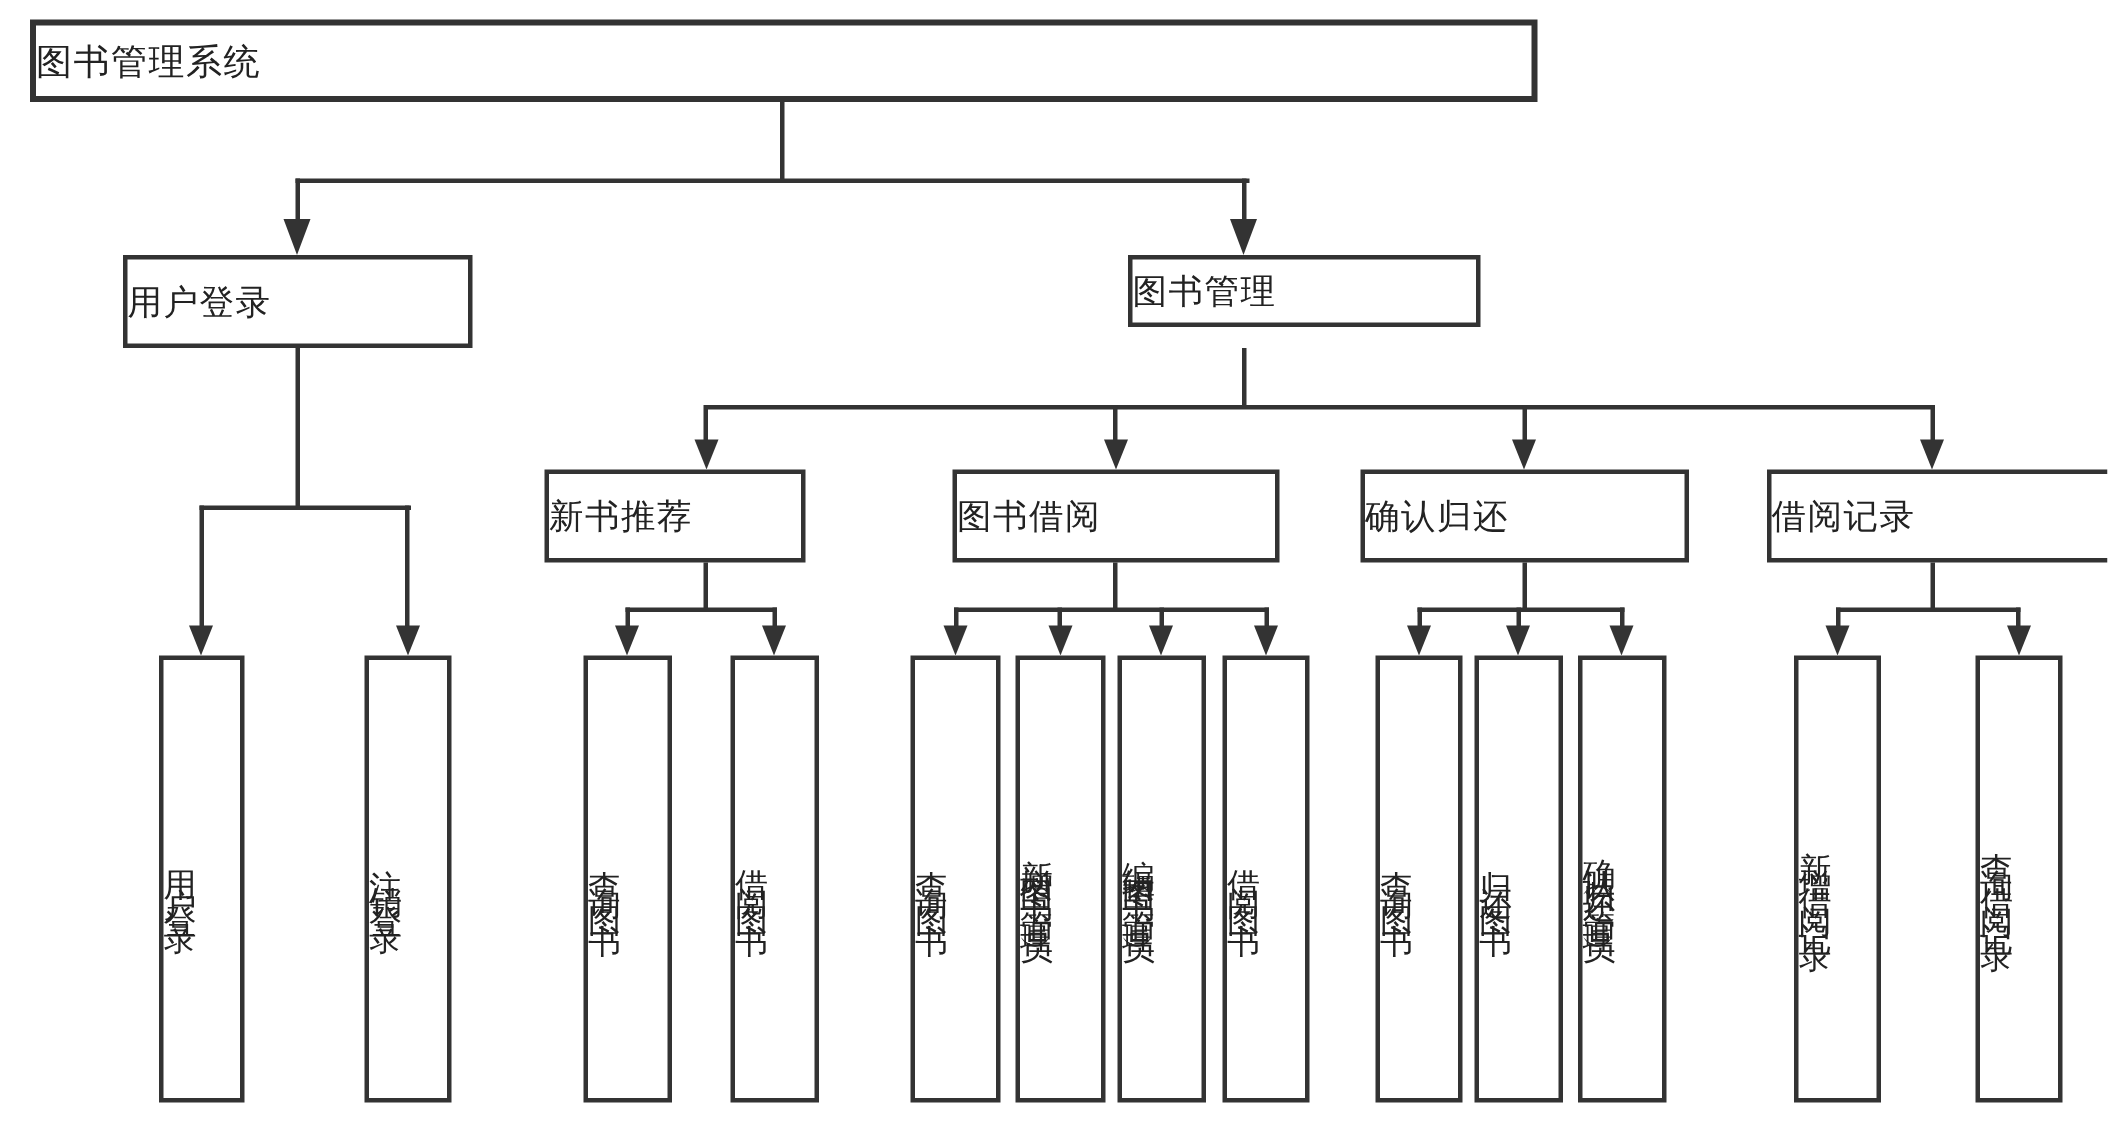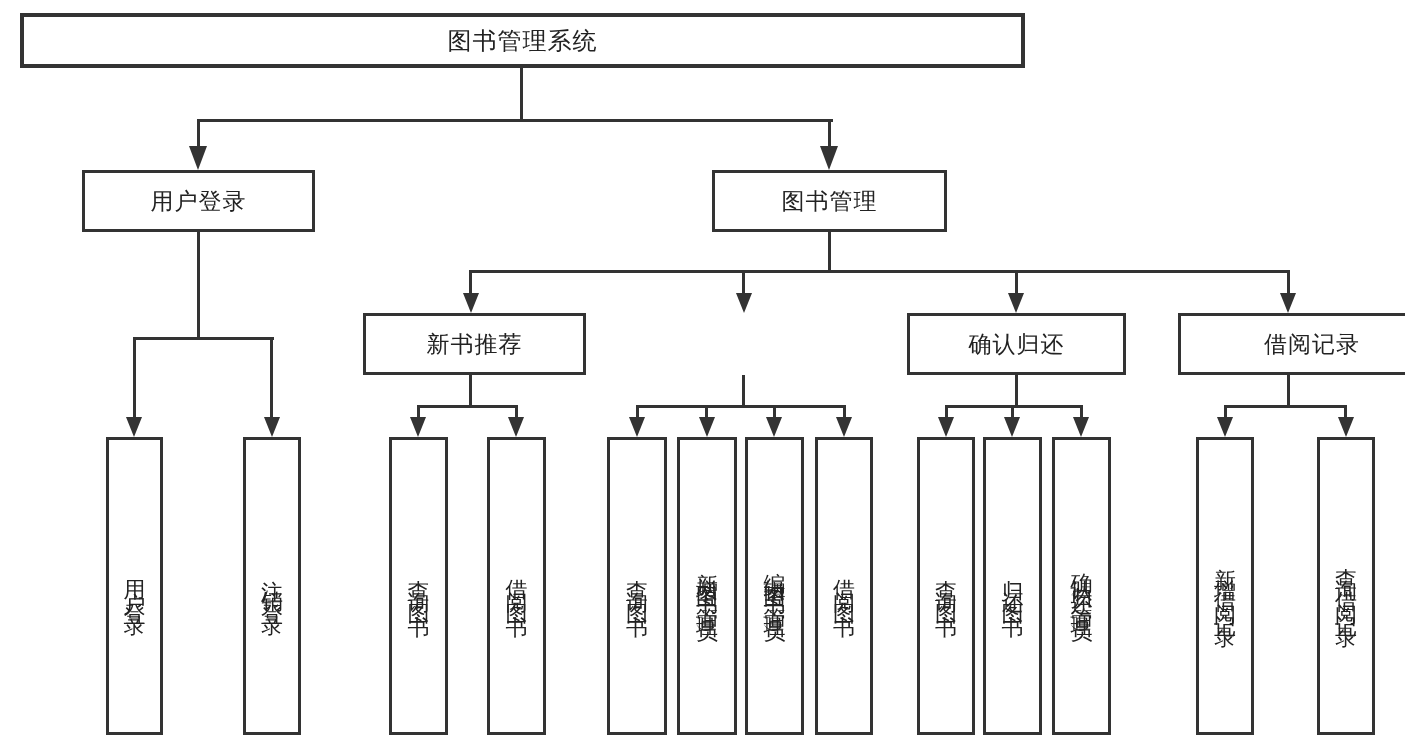--- a/index.html
+++ b/index.html
@@ -12,7 +12,7 @@
   }
   .box{
     position:absolute;box-sizing:border-box;background:var(--boxbg);
-    border:3px solid var(--line);display:flex;align-items:center;justify-content:center;
+    border:3px solid var(--line);display:flex;align-items:center;
     color:var(--text);
   }
   .box.root{border-width:4px;}

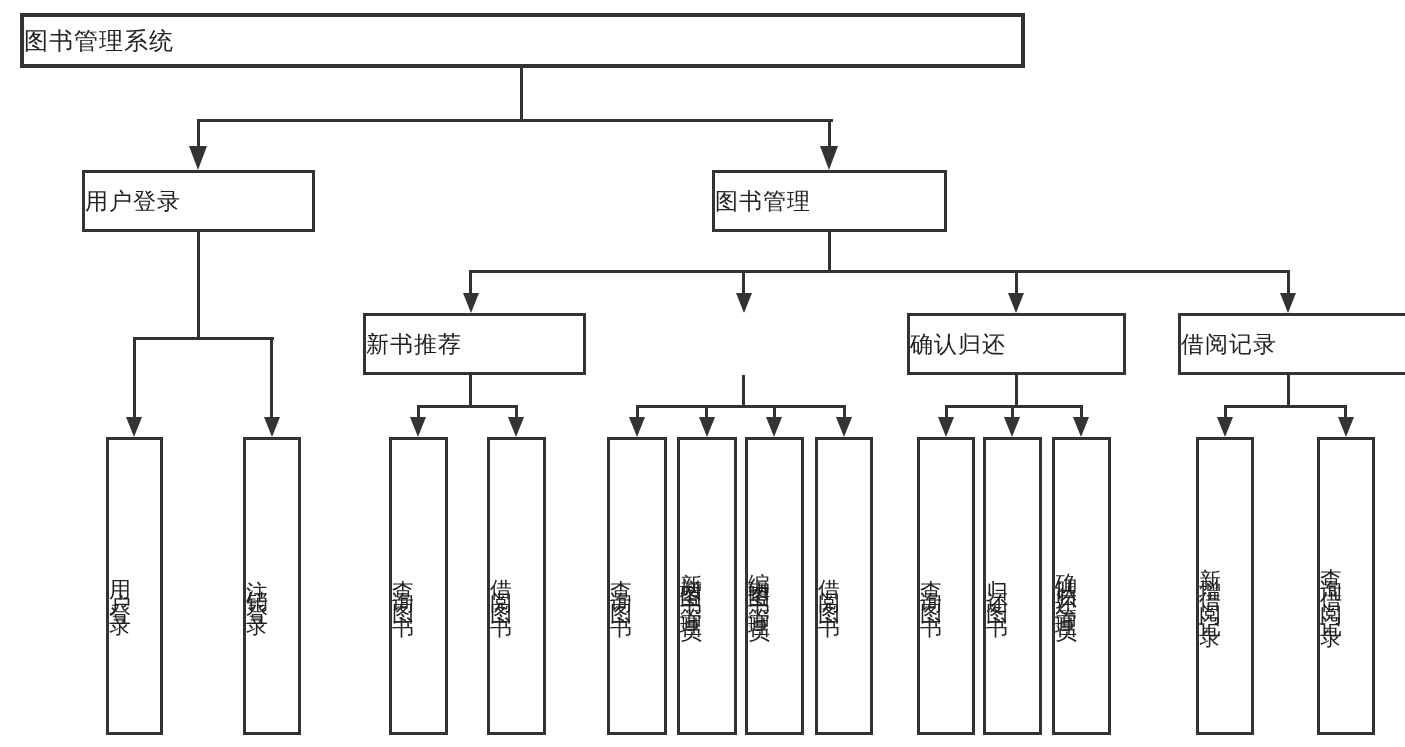--- a/index.html
+++ b/index.html
@@ -56,7 +56,7 @@
   <div class="box" style="left:82px;top:170px;width:233px;height:62px">
     <span class="hlabel">用户登录</span>
   </div>
-  <div class="box" style="left:712px;top:170px;width:235px;height:62px">
+  <div class="box" style="left:752px;top:170px;width:235px;height:48px">
     <span class="hlabel">图书管理</span>
   </div>
 

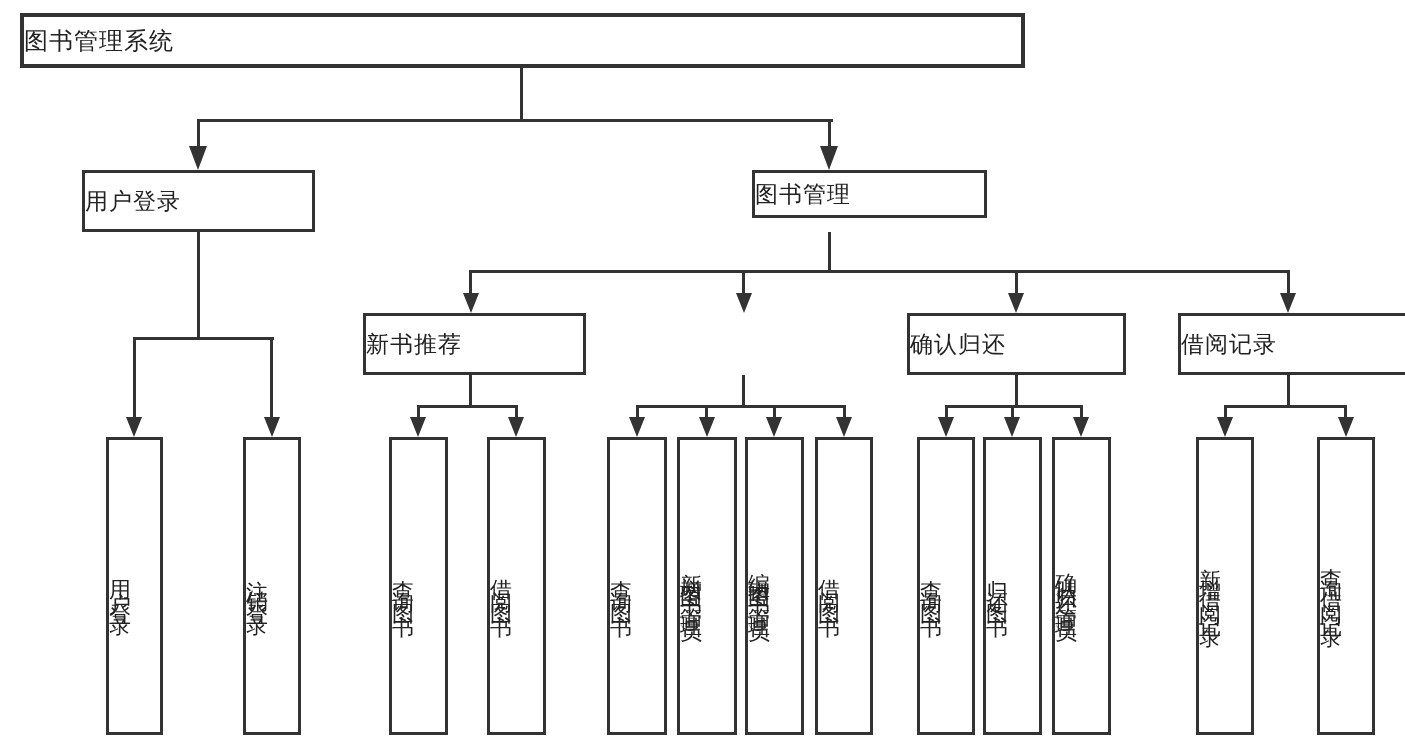--- a/index.html
+++ b/index.html
@@ -78,7 +78,7 @@
   <i class="line" style="left:1287px;top:270px;width:3px;height:25px"></i>
   <i class="arrow" style="left:1280px;top:293px"></i>
 
-  <div class="box" style="left:363px;top:313px;width:223px;height:62px">
+  <div class="box" style="left:363px;top:313px;width:174px;height:62px">
     <span class="hlabel">新书推荐</span>
   </div>
   <div class="box" style="left:907px;top:313px;width:219px;height:62px">

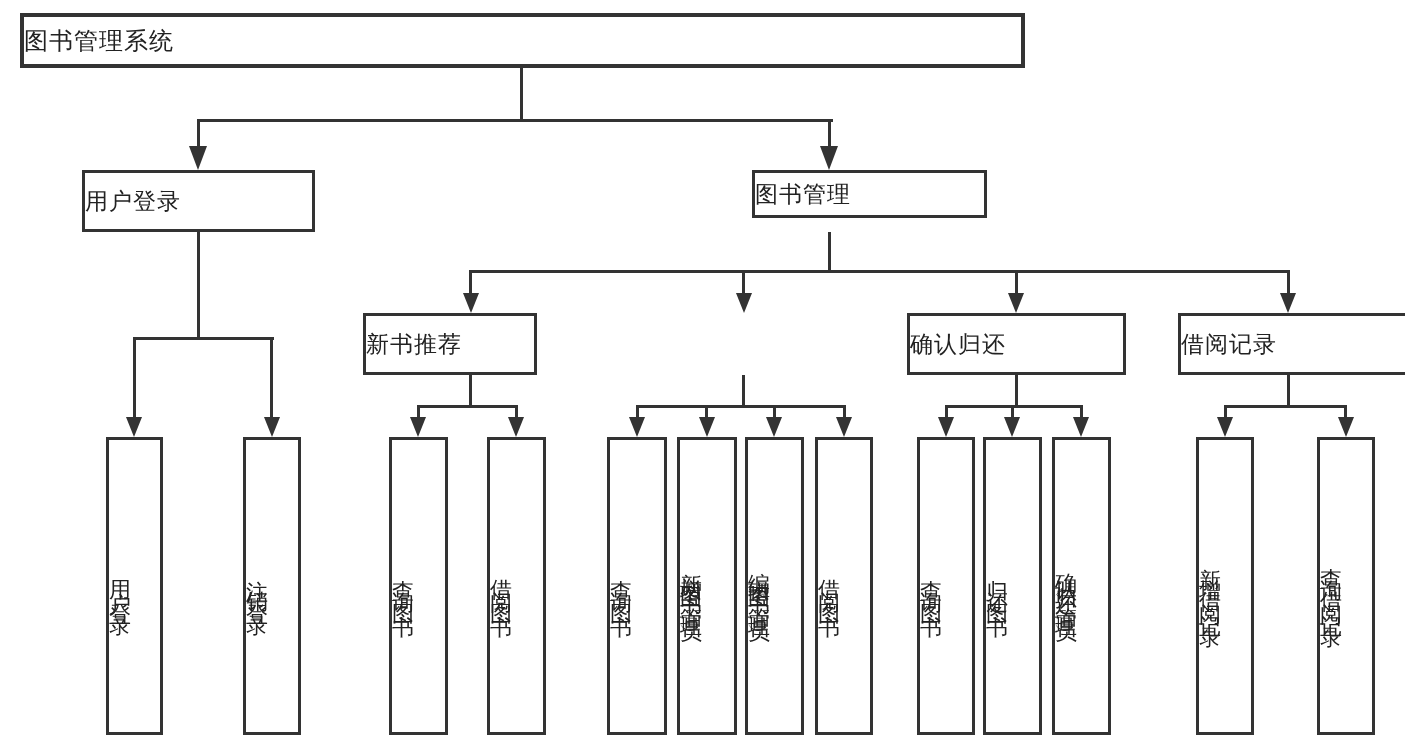--- a/index.html
+++ b/index.html
@@ -80,6 +80,9 @@
 
   <div class="box" style="left:363px;top:313px;width:174px;height:62px">
     <span class="hlabel">新书推荐</span>
+  </div>
+  <div class="box" style="left:635px;top:313px;width:218px;height:62px">
+    <span class="hlabel">图书借阅</span>
   </div>
   <div class="box" style="left:907px;top:313px;width:219px;height:62px">
     <span class="hlabel">确认归还</span>

